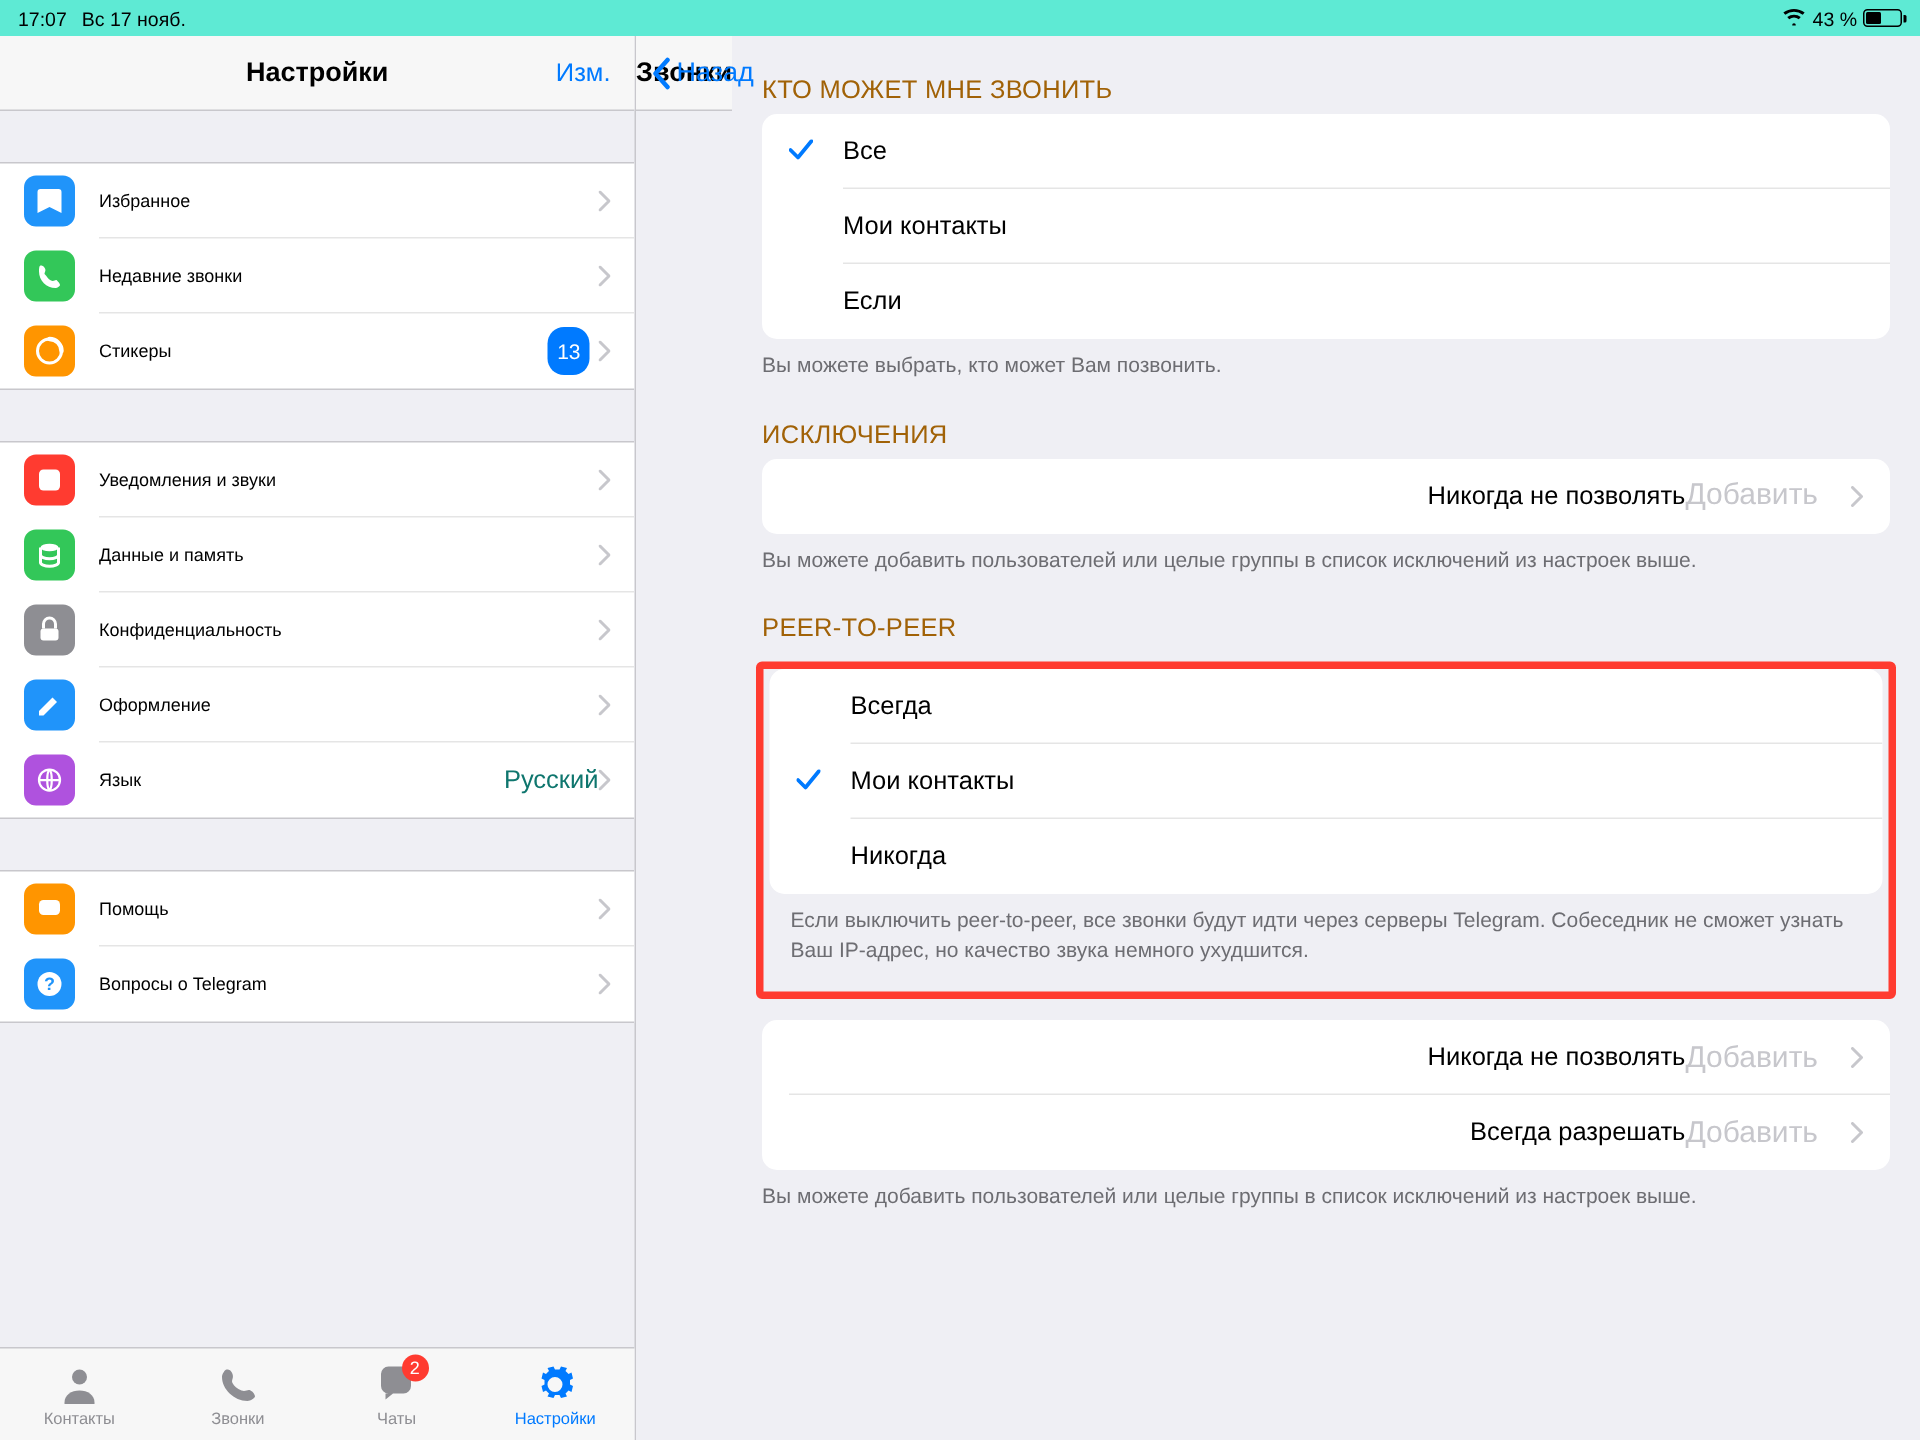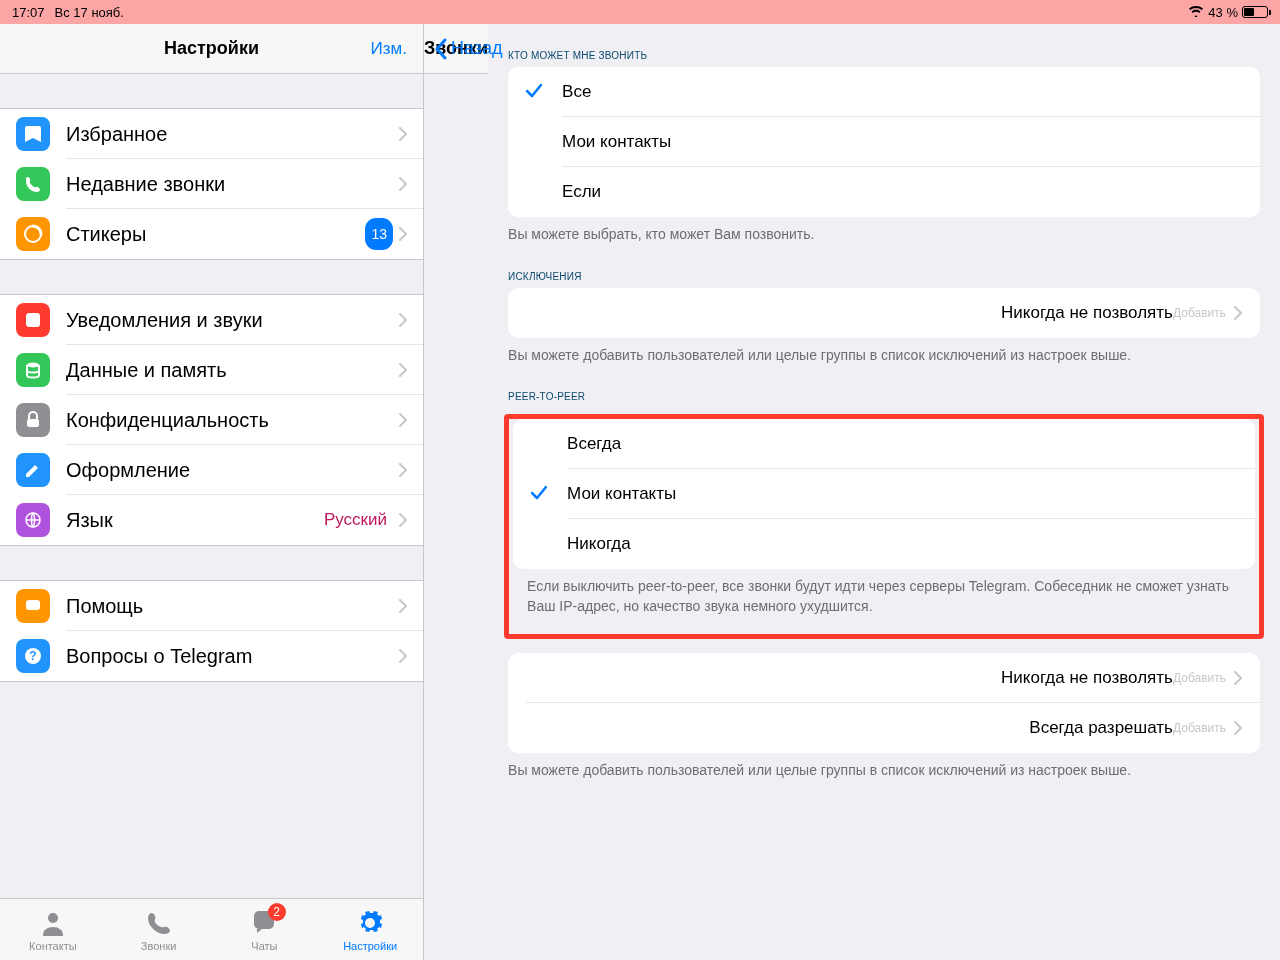--- a/index.html
+++ b/index.html
@@ -5,7 +5,7 @@
 * { margin: 0; padding: 0; box-sizing: border-box; font-family: -apple-system, BlinkMacSystemFont, "Segoe UI", Helvetica, Arial, sans-serif; }
 body { background: #efeff4; width: 1280px; height: 960px; overflow: hidden; }
 
-.status-bar { height: 24px; display: flex; align-items: center; justify-content: space-between; padding: 0 12px; font-size: 13px; font-weight: 500; background: #fca5a5; }
+.status-bar { height: 24px; display: flex; align-items: center; justify-content: space-between; padding: 0 12px; font-size: 13px; font-weight: 500; background: #5eead4; }
 .status-left { display: flex; gap: 10px; }
 .status-right { display: flex; align-items: center; gap: 4px; }
 

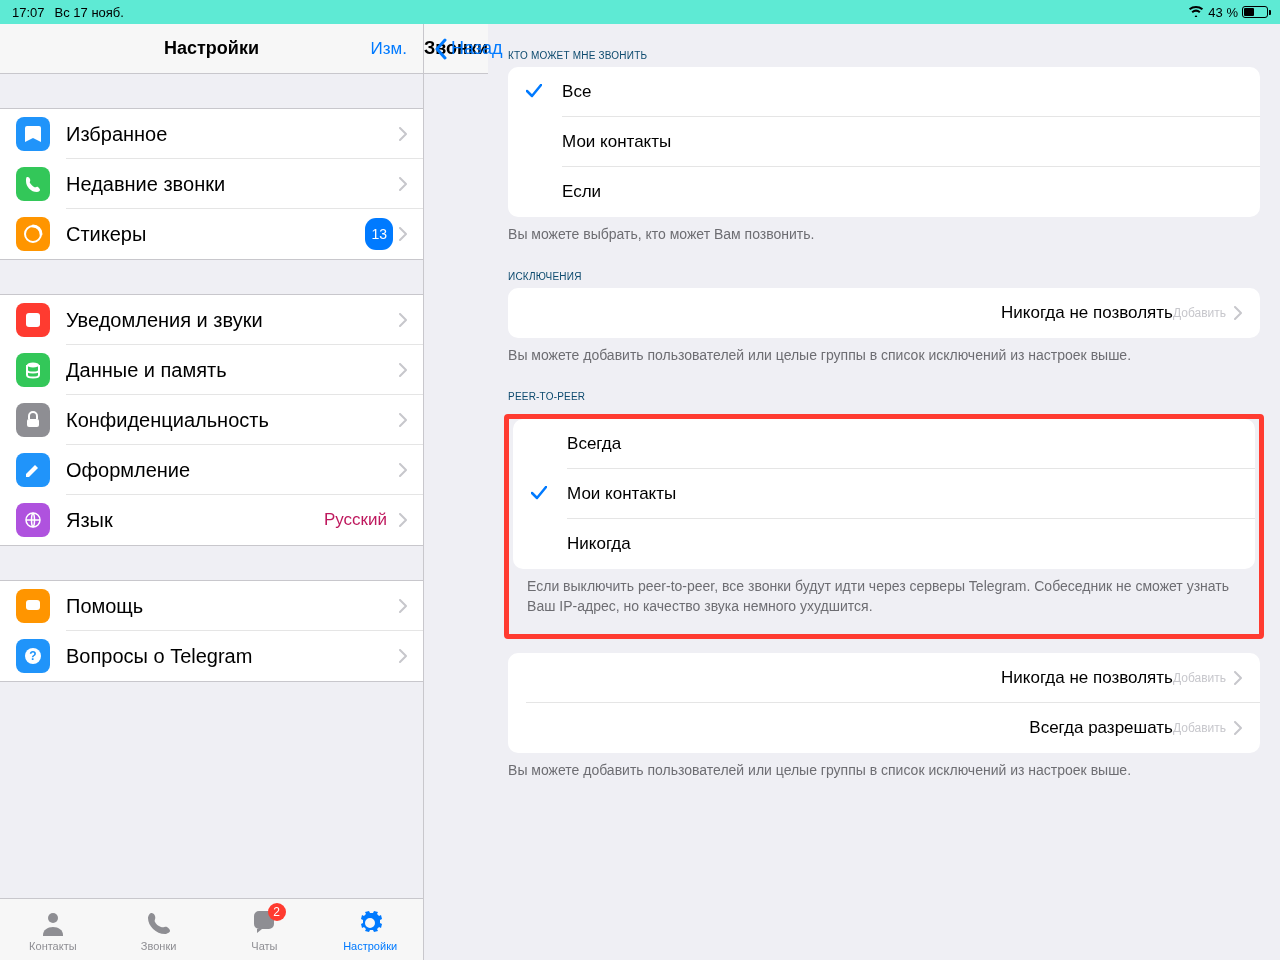--- a/index.html
+++ b/index.html
@@ -40,7 +40,7 @@
 .main-title { font-size: 18px; font-weight: 600; }
 
 .main-content { flex: 1; overflow-y: auto; padding-bottom: 40px; }
-.section-header { padding: 26px 20px 6px 20px; color: #0c4a6e; font-size: 10px; letter-spacing: 0.2px; }
+.section-header { padding: 26px 20px 6px 20px; color: #a16207; font-size: 17px; letter-spacing: 0.2px; }
 .section { background: #fff; border-radius: 10px; margin: 0 20px; overflow: hidden; }
 .opt-row { display: flex; align-items: center; height: 50px; padding: 0 18px; position: relative; }
 .opt-row:not(:last-child)::after { content: ""; position: absolute; bottom: 0; left: 54px; right: 0; height: 1px; background: #e5e5e5; }

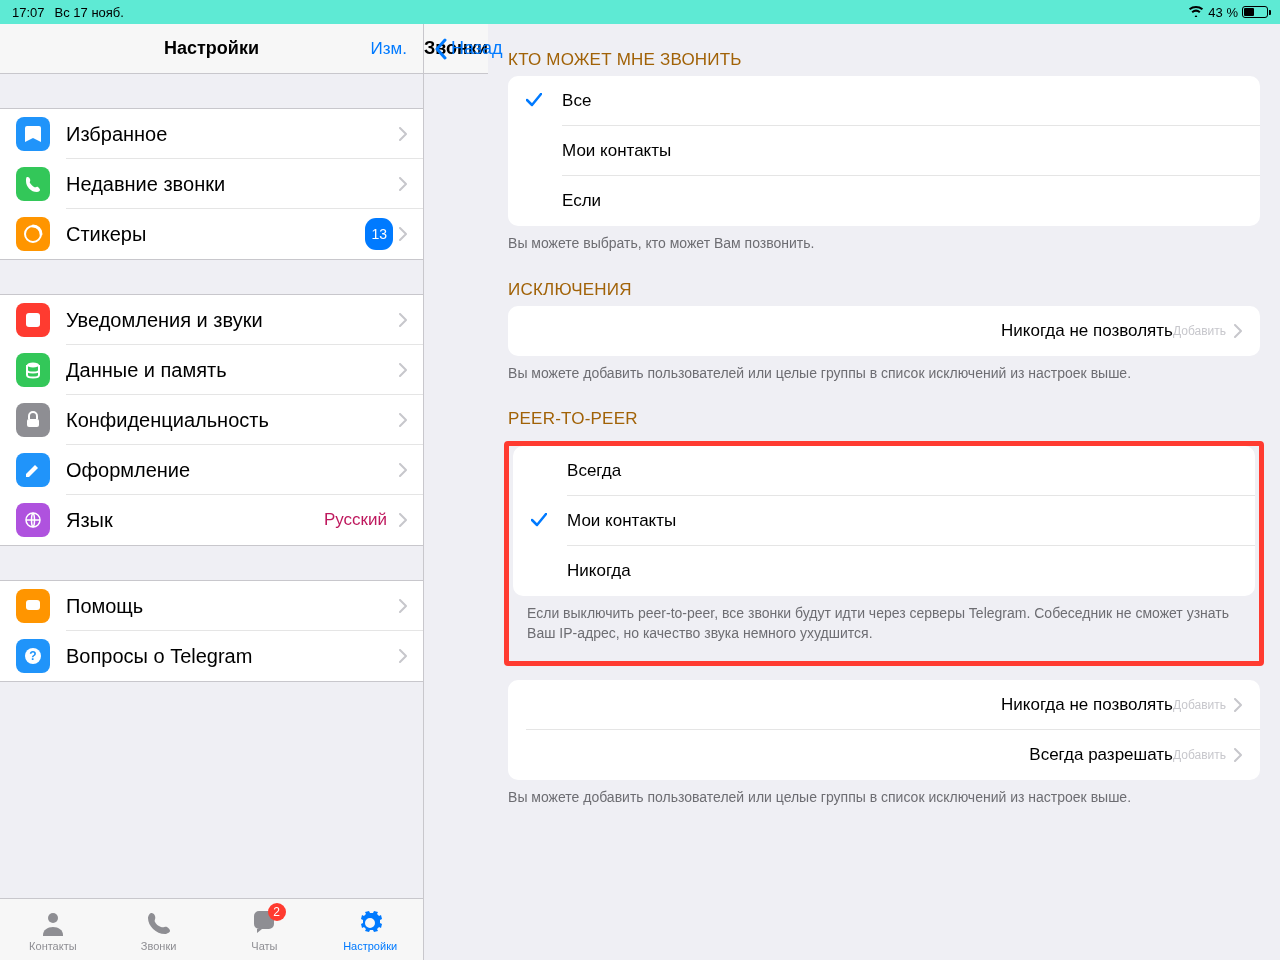--- a/index.html
+++ b/index.html
@@ -22,7 +22,7 @@
 .row { display: flex; align-items: center; height: 50px; padding: 0 16px; position: relative; }
 .row:not(:last-child)::after { content: ""; position: absolute; bottom: 0; left: 66px; right: 0; height: 1px; background: #e5e5e5; }
 .row-icon { width: 34px; height: 34px; border-radius: 8px; display: flex; align-items: center; justify-content: center; margin-right: 16px; flex-shrink: 0; }
-.row-label { flex: 1; font-size: 20px; }
+.row-label { flex: 1; font-size: 12px; }
 .row-value { color: #be185d; font-size: 17px; margin-right: 12px; }
 .row-badge { background: #007aff; color: #fff; border-radius: 11px; min-width: 22px; height: 22px; display: flex; align-items: center; justify-content: center; font-size: 14px; padding: 16px 6px; margin-right: 6px; }
 .chevron { width: 8px; height: 14px; }

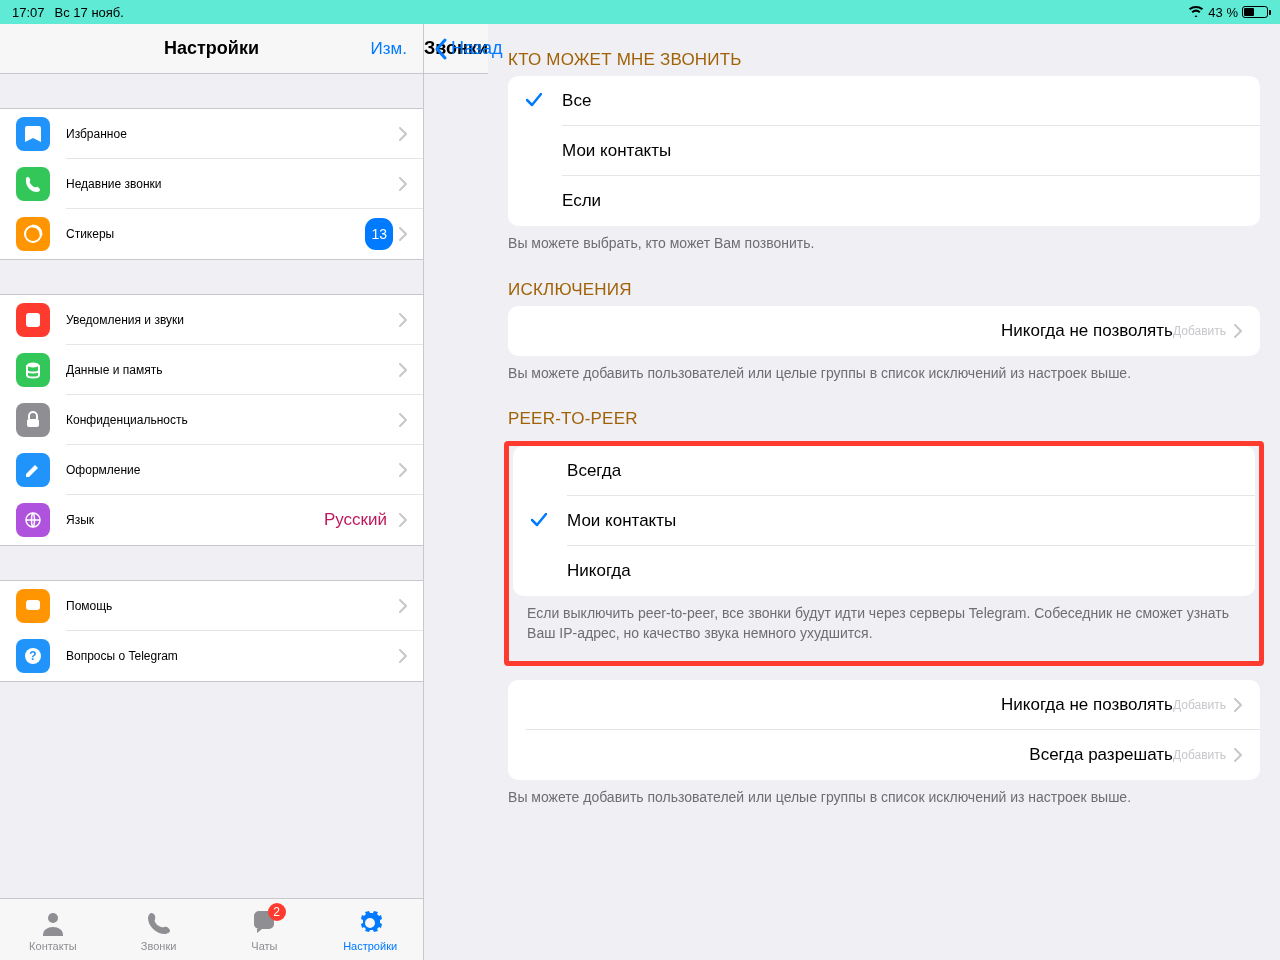--- a/index.html
+++ b/index.html
@@ -51,7 +51,7 @@
 .excl-row { display: flex; align-items: center; height: 50px; padding: 0 18px; position: relative; text-align: right; }
 .excl-row:not(:last-child)::after { content: ""; position: absolute; bottom: 0; left: 18px; right: 0; height: 1px; background: #e5e5e5; }
 .excl-label { flex: 1; font-size: 17px; }
-.excl-value { color: #c7c7cc; font-size: 12px; margin-right: 8px; }
+.excl-value { color: #c7c7cc; font-size: 20px; margin-right: 22px; }
 
 .highlight-box { border: 5px solid #ff3b30; border-radius: 4px; margin: 6px 16px 0 16px; padding-bottom: 18px; }
 .highlight-box .section { margin: 0 4px; border-radius: 10px; }

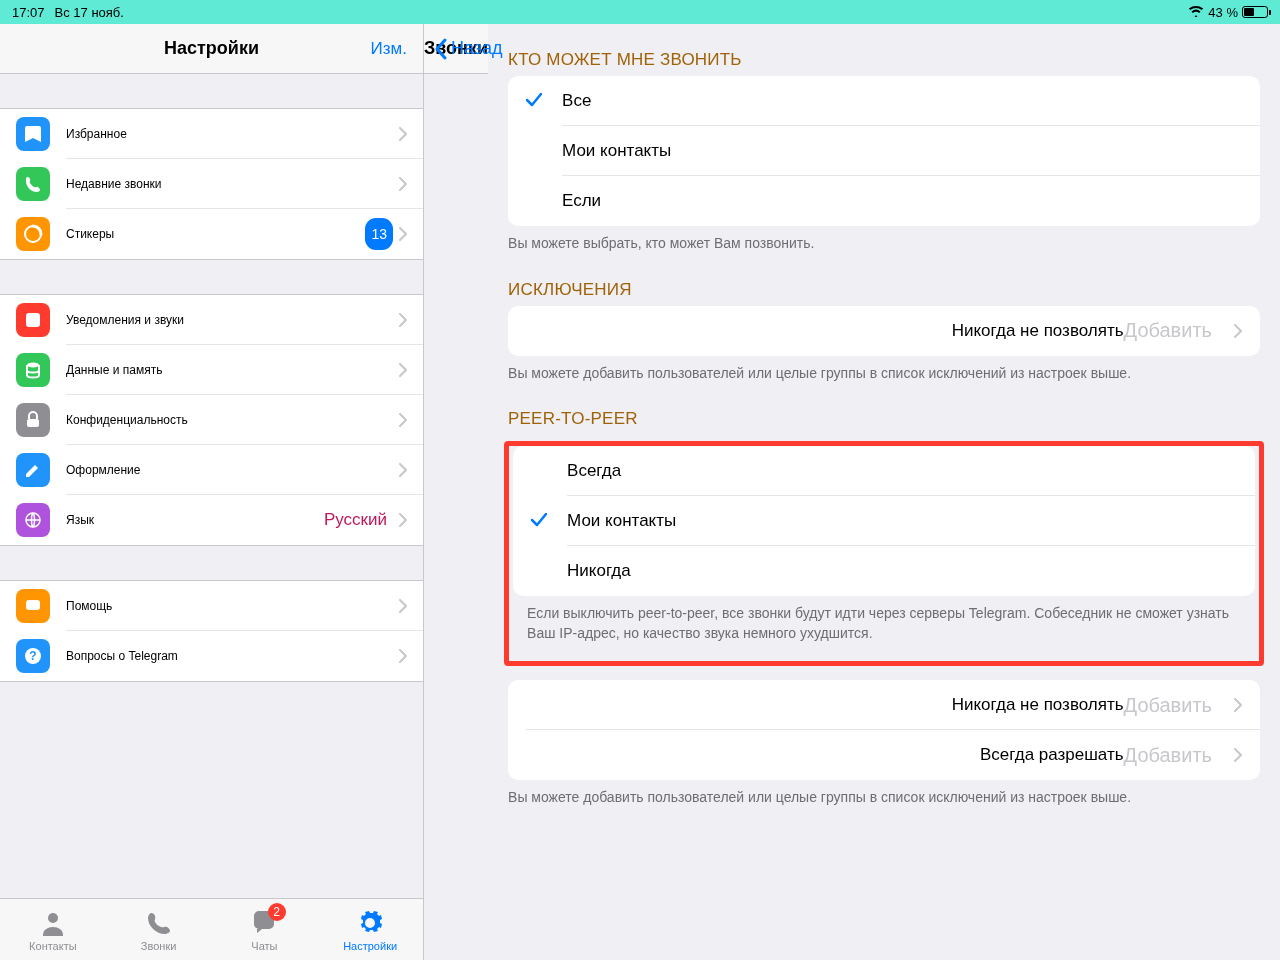--- a/index.html
+++ b/index.html
@@ -23,7 +23,7 @@
 .row:not(:last-child)::after { content: ""; position: absolute; bottom: 0; left: 66px; right: 0; height: 1px; background: #e5e5e5; }
 .row-icon { width: 34px; height: 34px; border-radius: 8px; display: flex; align-items: center; justify-content: center; margin-right: 16px; flex-shrink: 0; }
 .row-label { flex: 1; font-size: 12px; }
-.row-value { color: #be185d; font-size: 17px; margin-right: 12px; }
+.row-value { color: #0f766e; font-size: 17px; margin-right: 0; }
 .row-badge { background: #007aff; color: #fff; border-radius: 11px; min-width: 22px; height: 22px; display: flex; align-items: center; justify-content: center; font-size: 14px; padding: 16px 6px; margin-right: 6px; }
 .chevron { width: 8px; height: 14px; }
 .chevron svg { display: block; }

